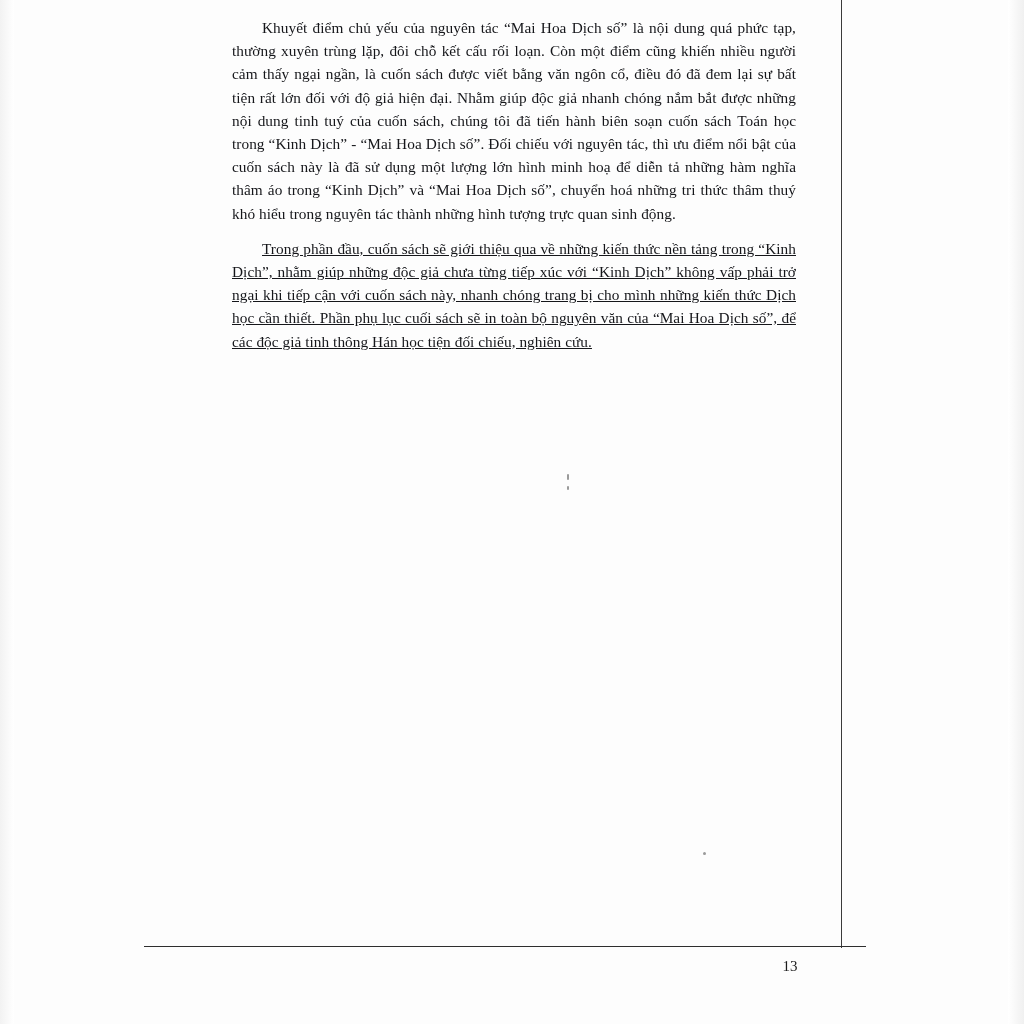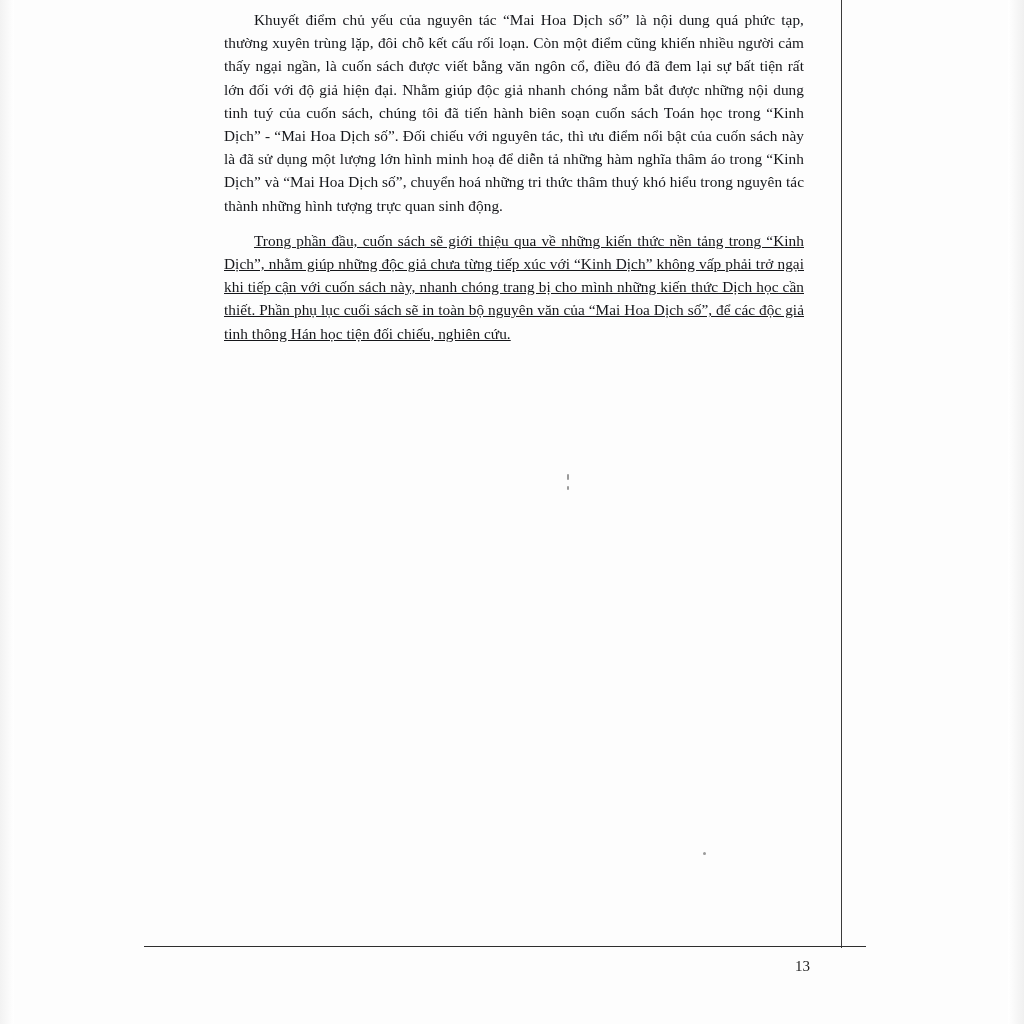--- a/index.html
+++ b/index.html
@@ -48,7 +48,7 @@
     letter-spacing: 0.05px;
   }
   .para {
-    margin: 0;
+    margin: 8px;
     text-indent: 30px;
     text-align: justify;
   }

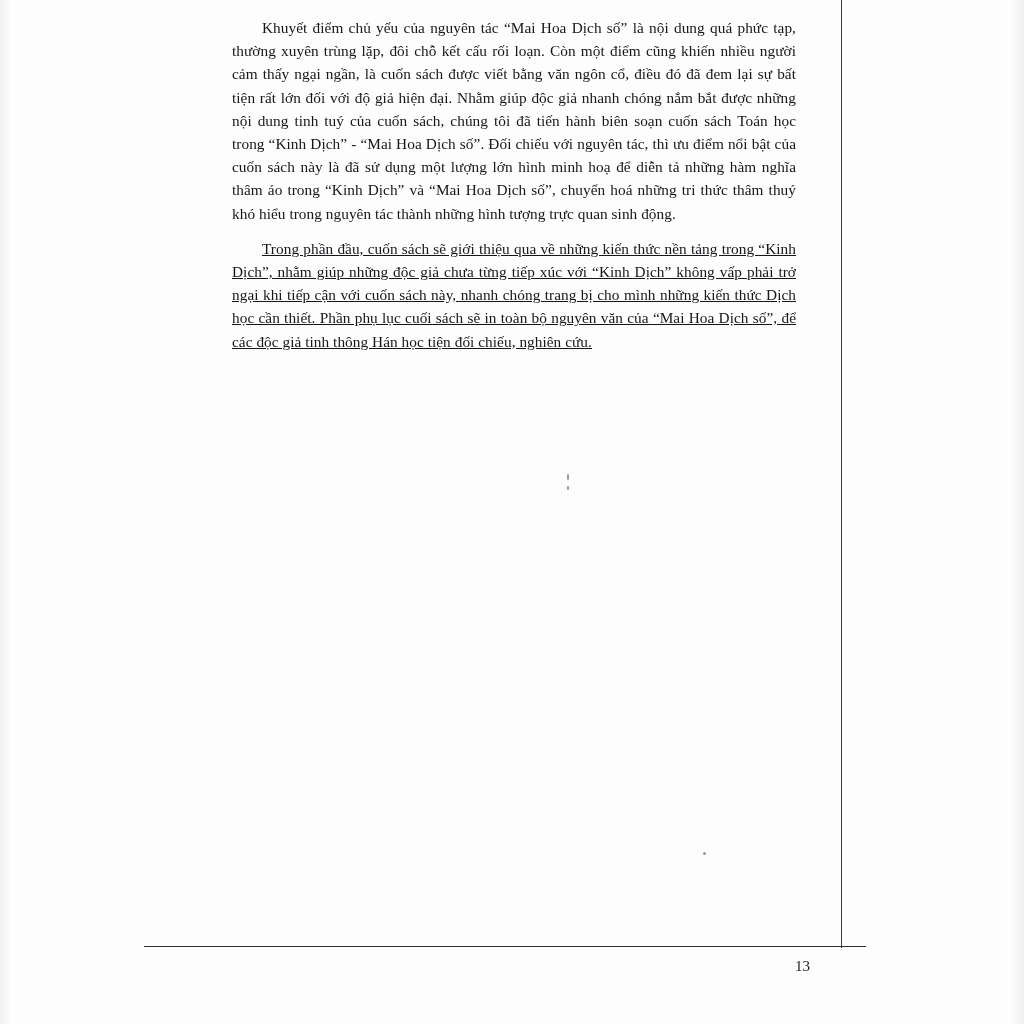--- a/index.html
+++ b/index.html
@@ -90,7 +90,7 @@
     width: 40px;
     font-size: 15px;
     color: #1b1b1b;
-    text-align: right;
+    text-align: center;
     font-family: "Liberation Serif", serif;
   }
 </style>

